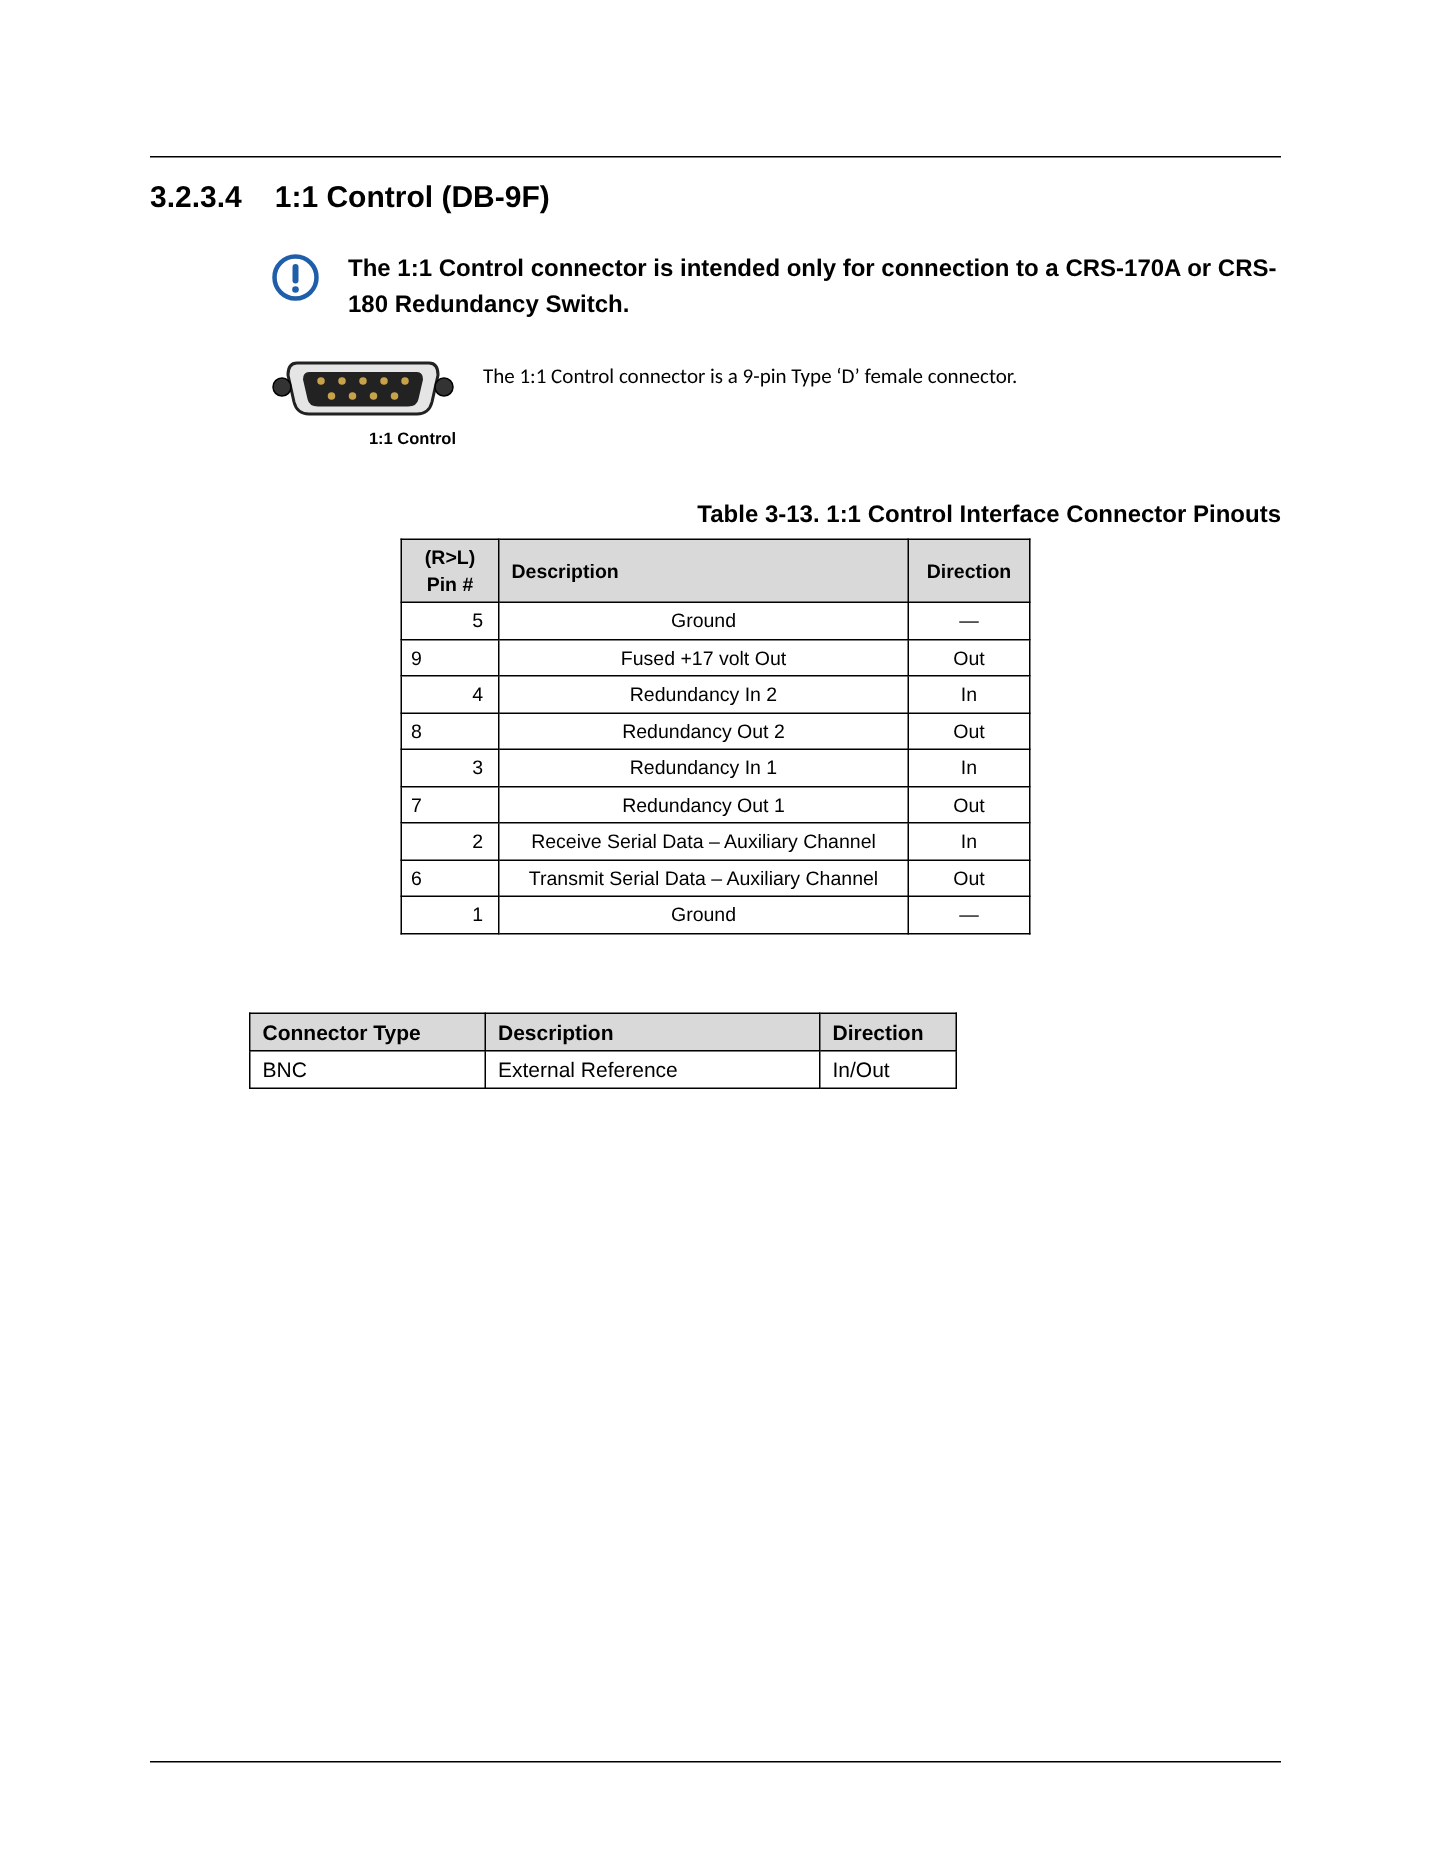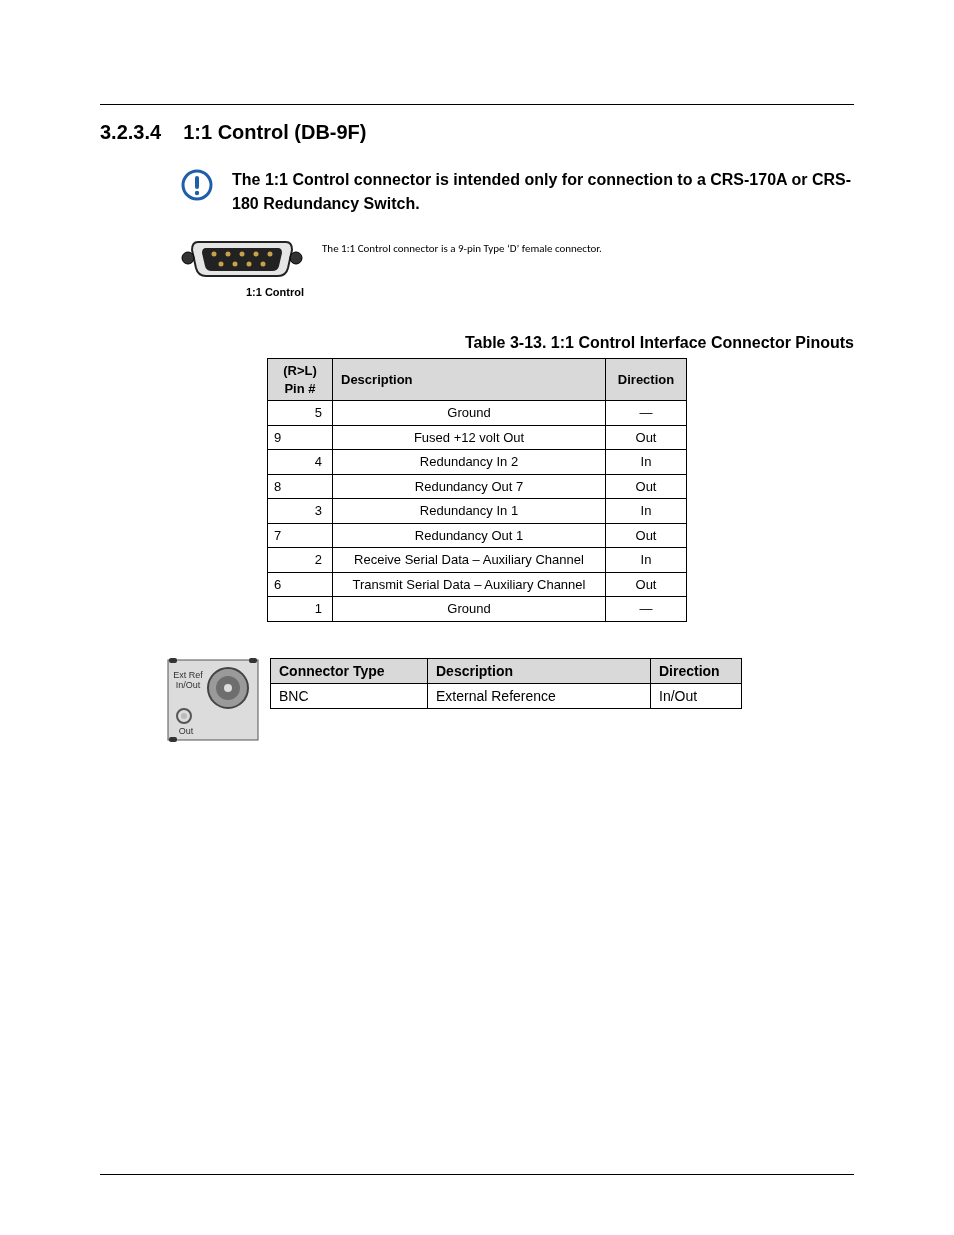--- a/index.html
+++ b/index.html
@@ -73,7 +73,7 @@
   }
   .connector-desc {
     font-family: "Segoe UI", Calibri, Arial, sans-serif;
-    font-size: 11px;
+    font-size: 14px;
     padding-top: 6px;
   }
   .table-caption {

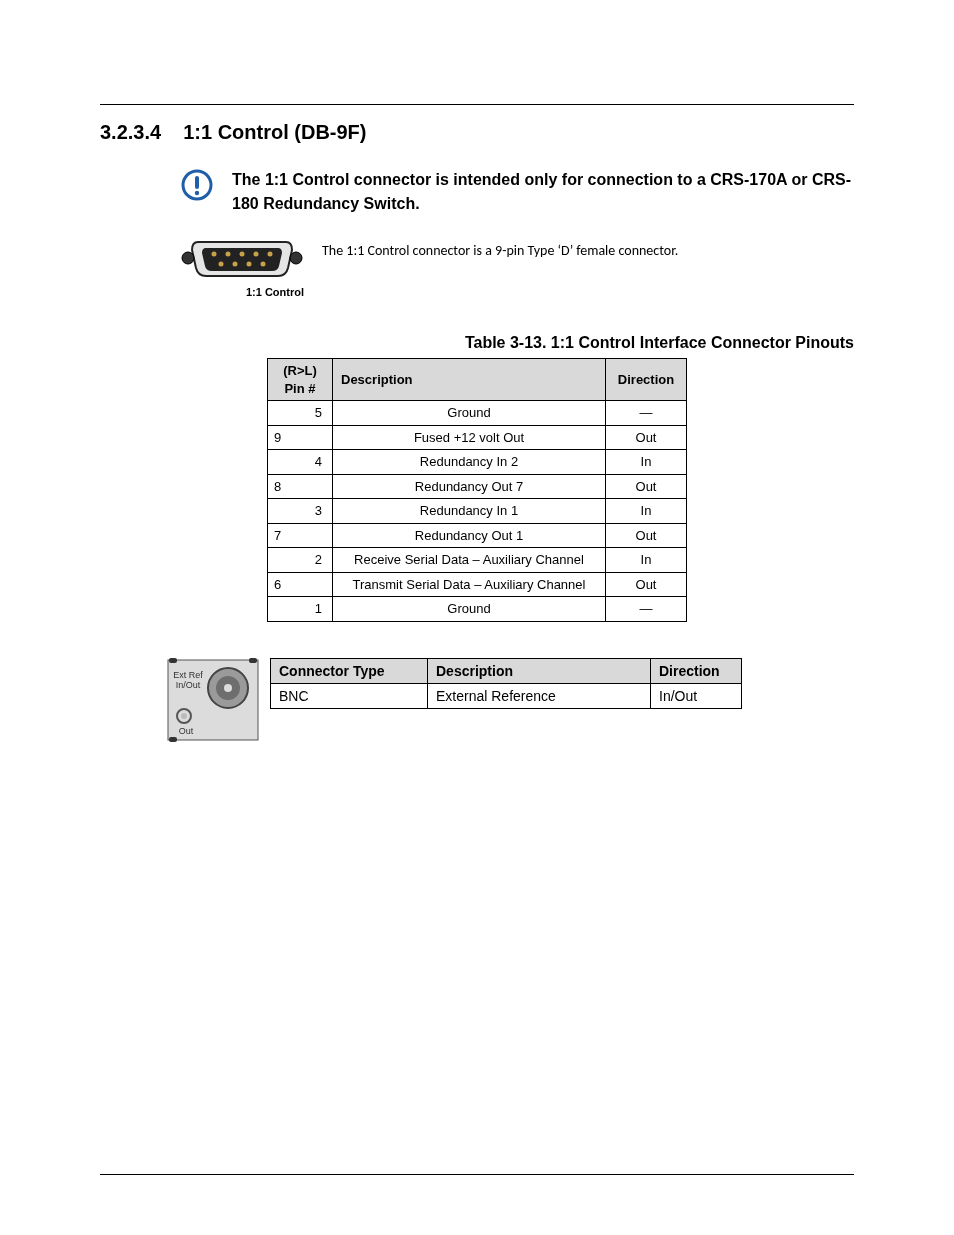--- a/index.html
+++ b/index.html
@@ -84,7 +84,7 @@
   }
   table.pinout {
     border-collapse: collapse;
-    margin: 0 auto 36px auto;
+    margin: 0 auto 52px auto;
     font-size: 13px;
   }
   table.pinout th, table.pinout td {

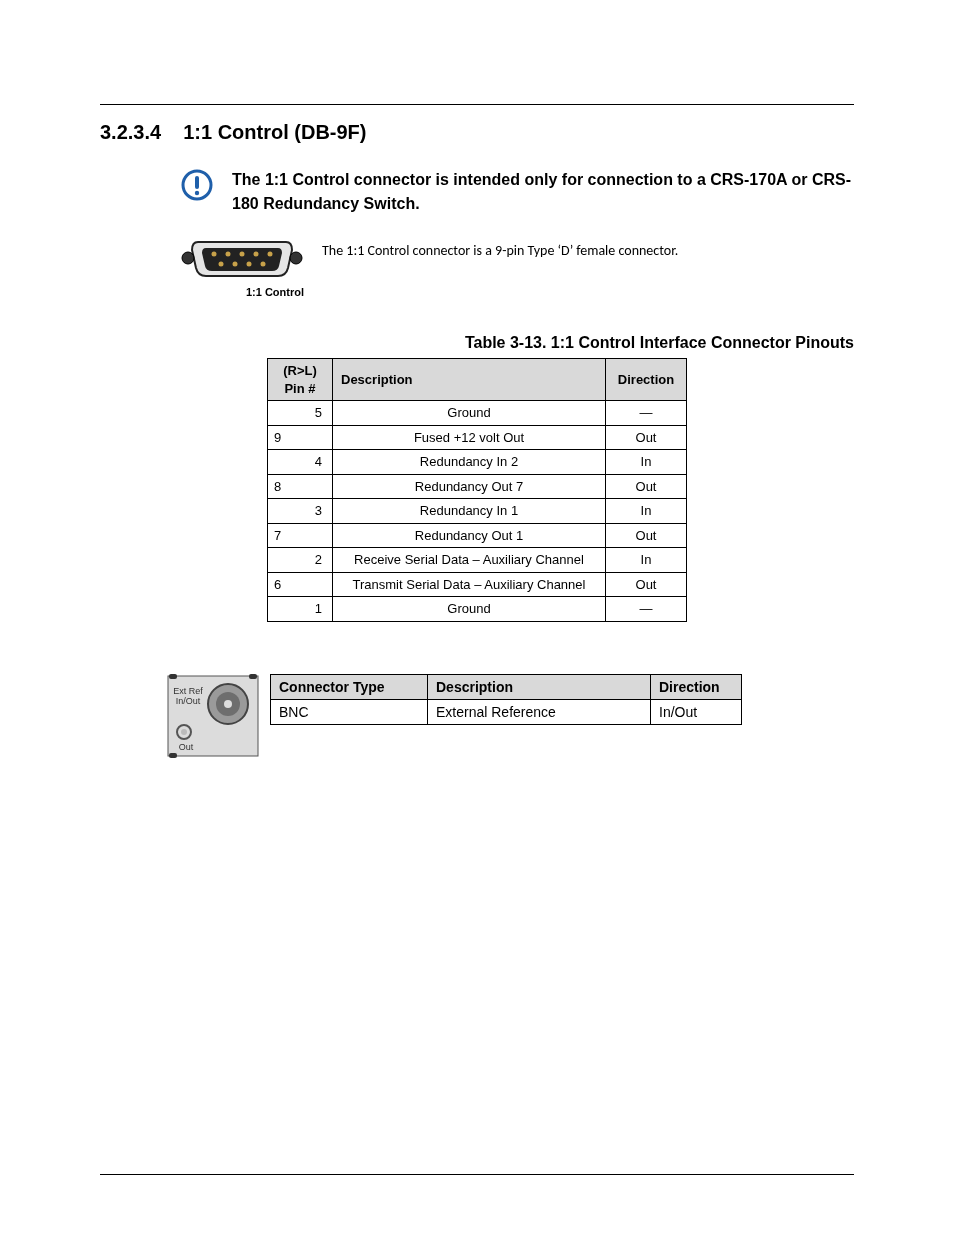--- a/index.html
+++ b/index.html
@@ -205,7 +205,7 @@
         </tr>
         <tr>
           <td class="pin-left">9</td>
-          <td>Fused +12 volt Out</td>
+          <td>Fused +17 volt Out</td>
           <td class="center">Out</td>
         </tr>
         <tr>

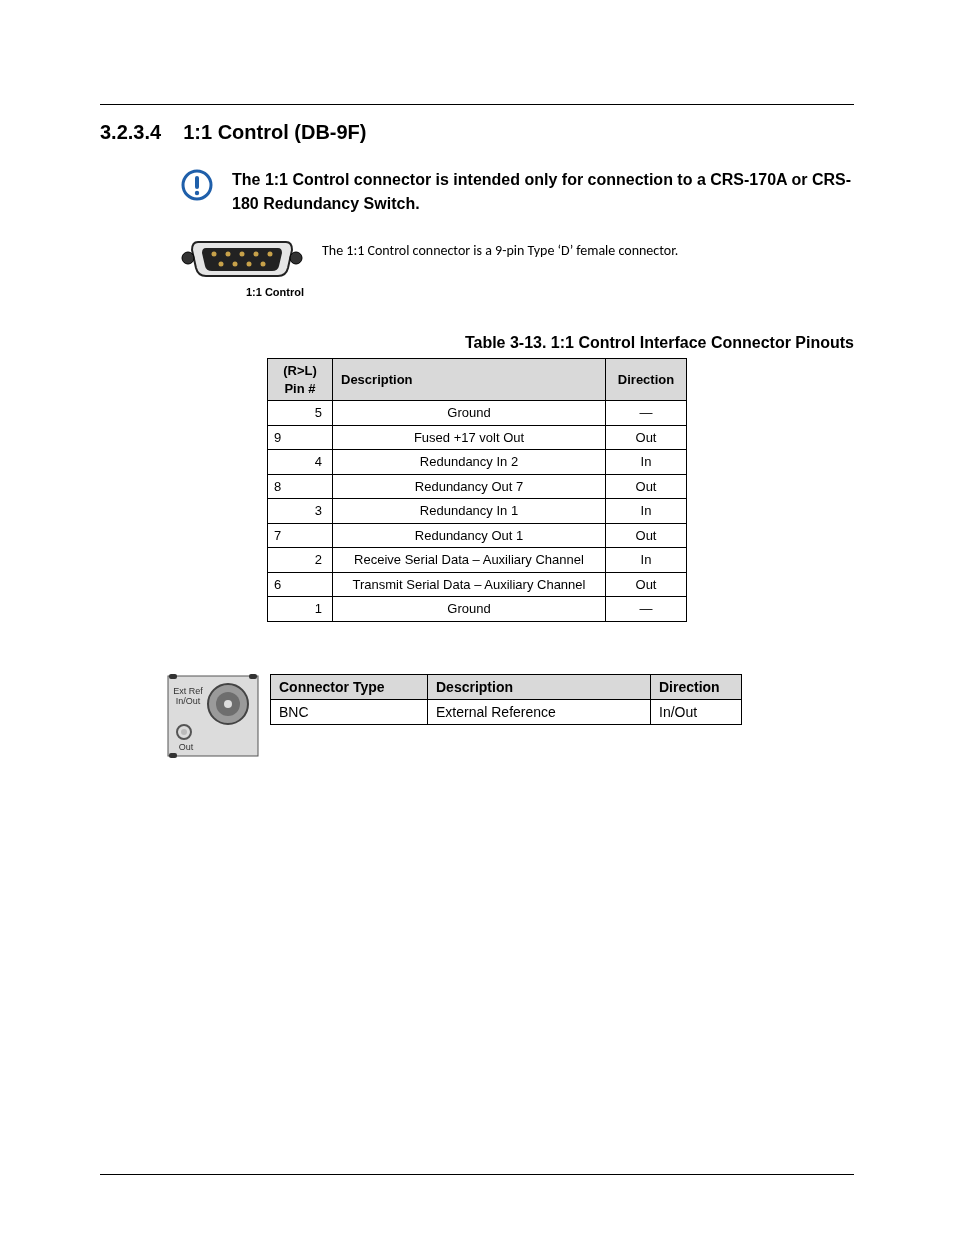--- a/index.html
+++ b/index.html
@@ -215,7 +215,7 @@
         </tr>
         <tr>
           <td class="pin-left">8</td>
-          <td>Redundancy Out 7</td>
+          <td>Redundancy Out 2</td>
           <td class="center">Out</td>
         </tr>
         <tr>

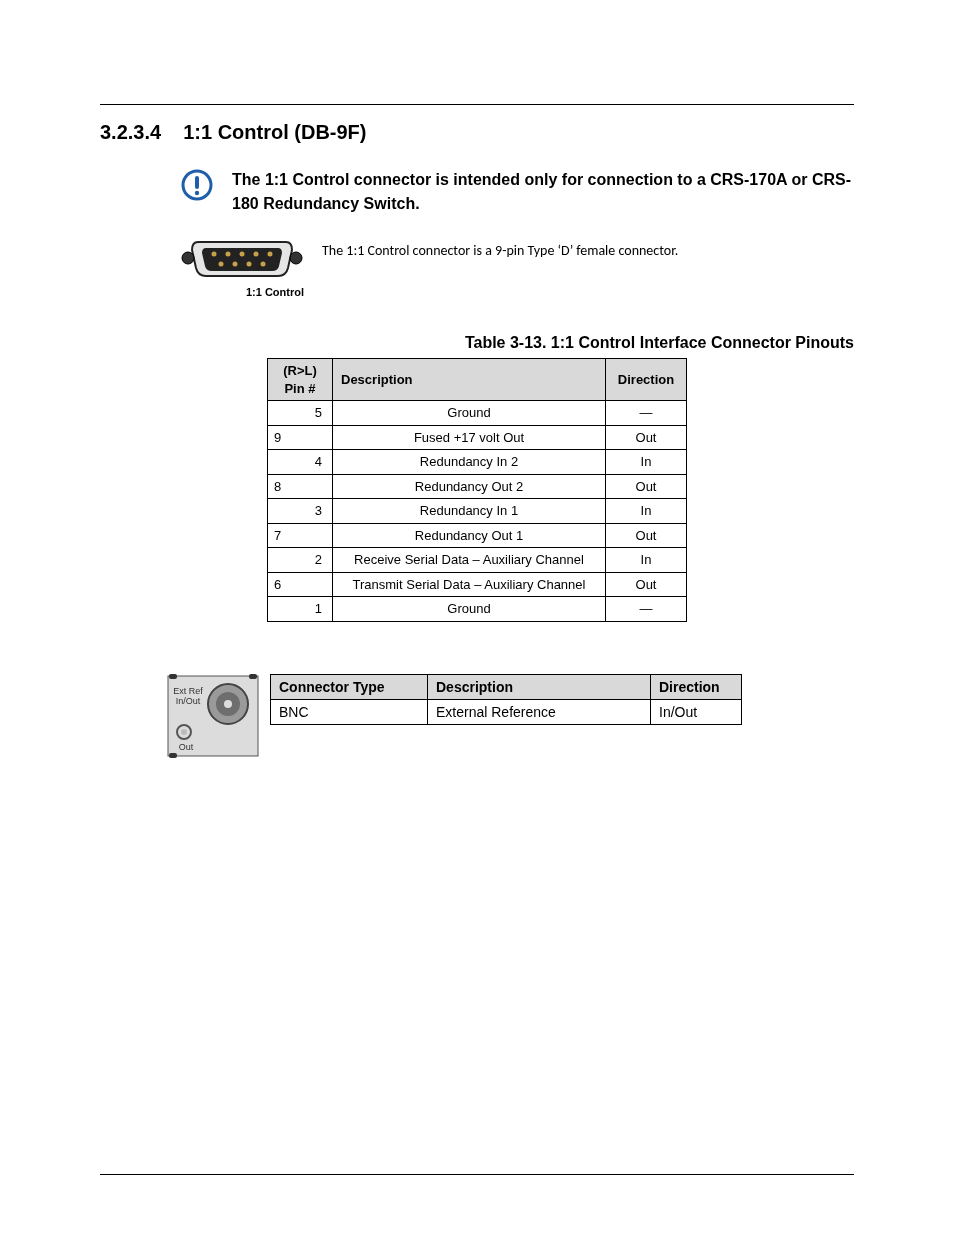--- a/index.html
+++ b/index.html
@@ -248,26 +248,6 @@
 
 
   <div class="extref-row">
-    <div class="extref-figure">
-      <svg width="94" height="84" viewBox="0 0 94 84">
-
-        <rect x="2" y="2" width="90" height="80" fill="#dcdcdc" stroke="#555"></rect>
-        <rect x="3" y="0" width="8" height="5" rx="2" fill="#333"></rect>
-        <rect x="83" y="0" width="8" height="5" rx="2" fill="#333"></rect>
-        <rect x="3" y="79" width="8" height="5" rx="2" fill="#333"></rect>
-
-        <circle cx="62" cy="30" r="20" fill="#9a9a9a" stroke="#444" stroke-width="2"></circle>
-        <circle cx="62" cy="30" r="12" fill="#6e6e6e"></circle>
-        <circle cx="62" cy="30" r="4" fill="#ddd"></circle>
-
-        <circle cx="18" cy="58" r="7" fill="none" stroke="#555" stroke-width="2"></circle>
-        <circle cx="18" cy="58" r="3" fill="#bbb"></circle>
-
-        <text x="22" y="20" font-family="Arial" font-size="9" fill="#333" text-anchor="middle">Ext Ref</text>
-        <text x="22" y="30" font-family="Arial" font-size="9" fill="#333" text-anchor="middle">In/Out</text>
-        <text x="20" y="76" font-family="Arial" font-size="9" fill="#333" text-anchor="middle">Out</text>
-      </svg>
-    </div>
     <div>
       <table class="extref">
         <thead>

